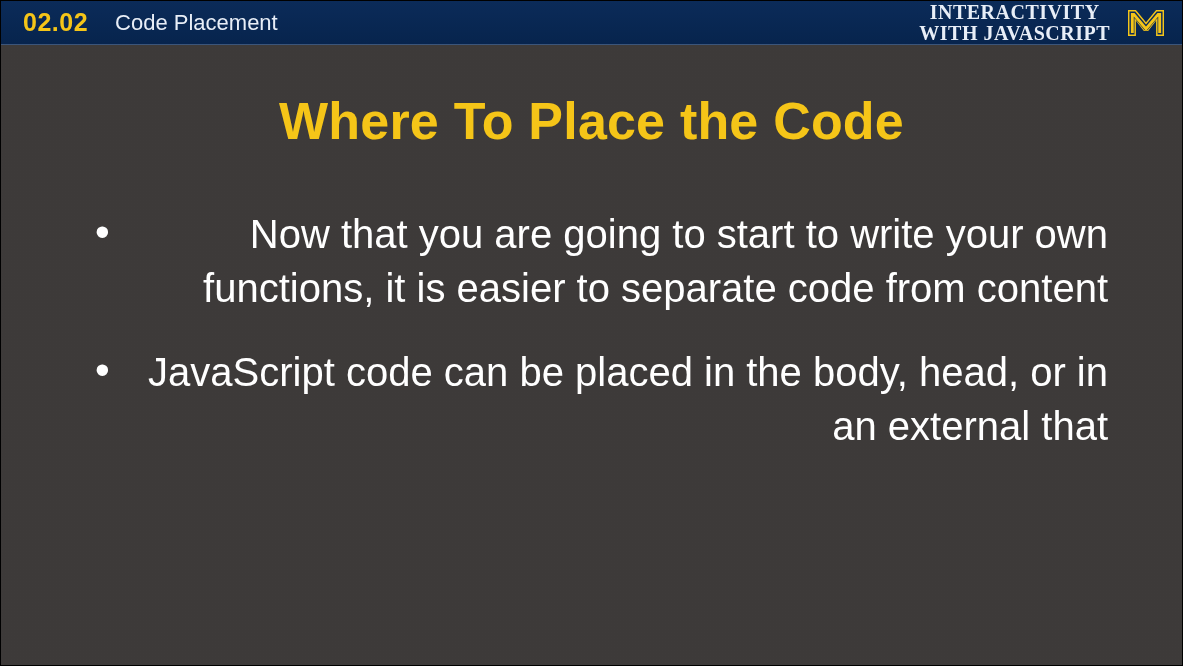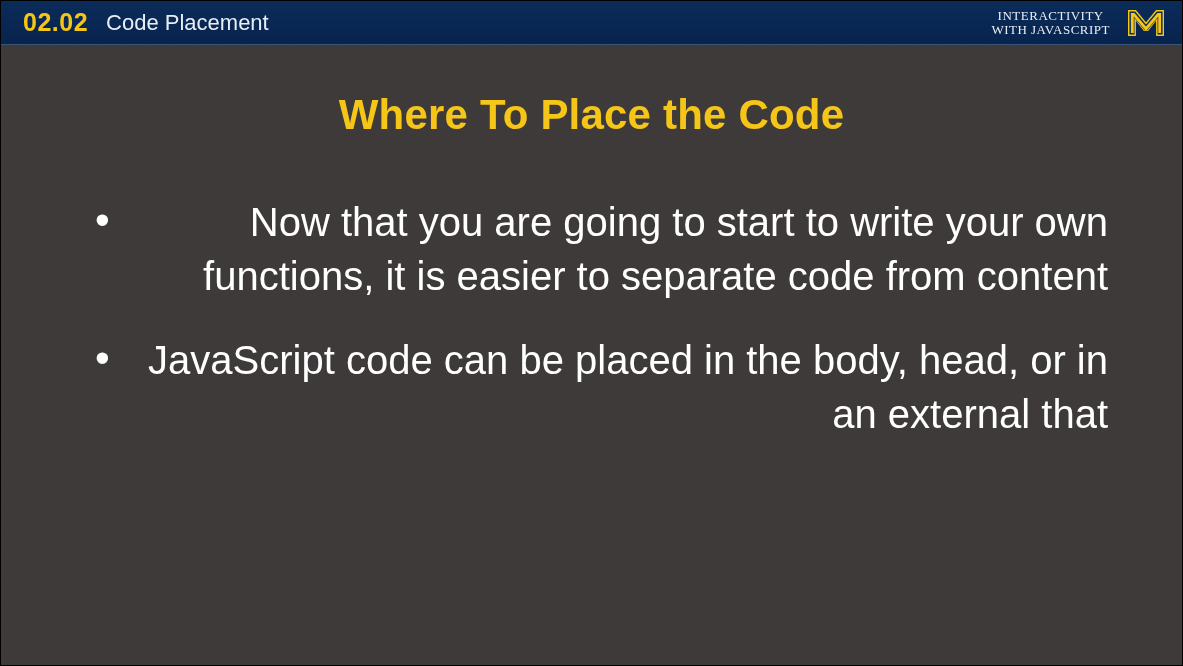--- a/index.html
+++ b/index.html
@@ -22,6 +22,7 @@
     display: flex; align-items: center;
     color: #fff;
     padding: 0 18px 0 22px;
+    gap: 9px;
   }
   .lesson-num {
     color: #f5c518; font-weight: 800; font-size: 25px; letter-spacing: 0.5px;

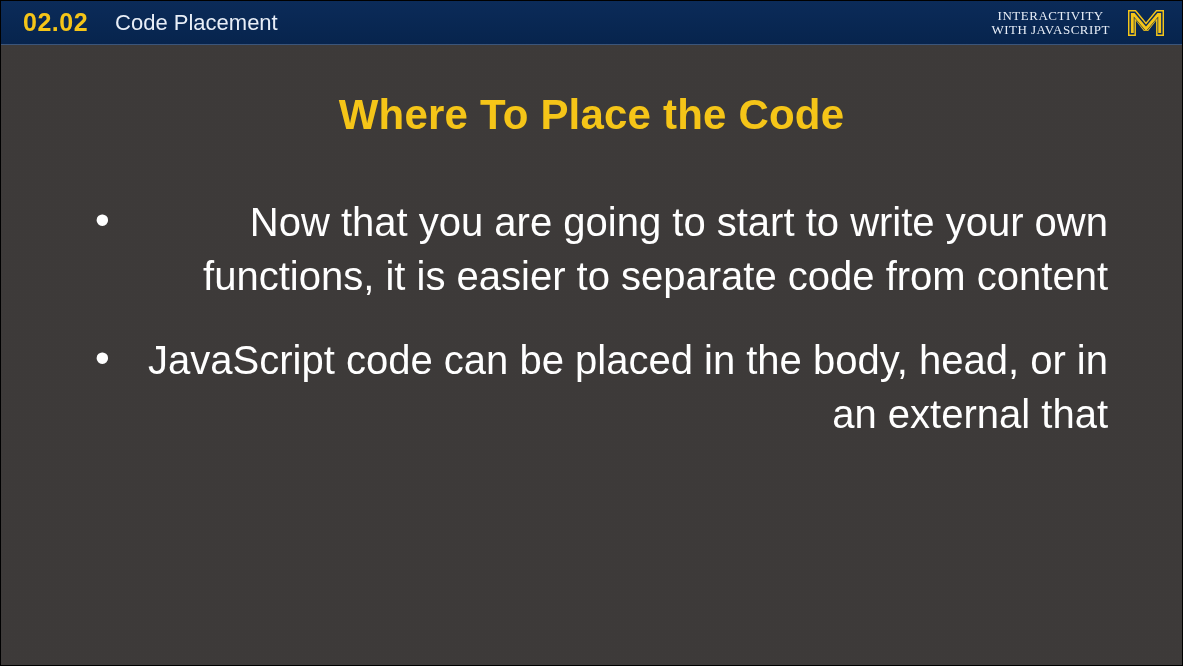--- a/index.html
+++ b/index.html
@@ -35,7 +35,7 @@
     margin-left: auto; display: flex; align-items: center; gap: 18px;
   }
   .course-title {
-    color: #e8eef7; font-size: 13px; font-weight: 400; line-height: 1.05;
+    color: #e8eef7; font-size: 20px; font-weight: 700; line-height: 1.05;
     text-align: center; letter-spacing: 0.5px;
     font-family: Georgia, "Times New Roman", serif;
   }

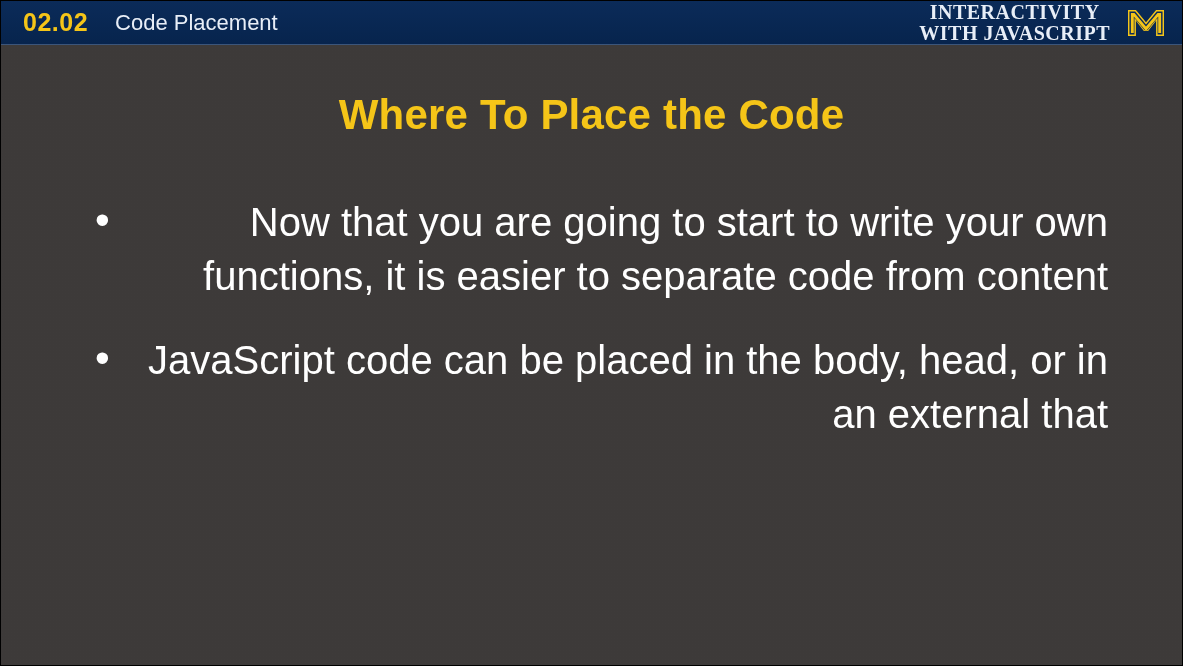--- a/index.html
+++ b/index.html
@@ -48,7 +48,7 @@
     padding: 20px 74px 0 74px;
   }
   .heading {
-    color: #f5c518; font-weight: 800; font-size: 42px;
+    color: #f5c518; font-weight: 800; font-size: 52px;
     text-align: center; margin: 10px 0 56px 0;
     letter-spacing: 0.2px;
   }

